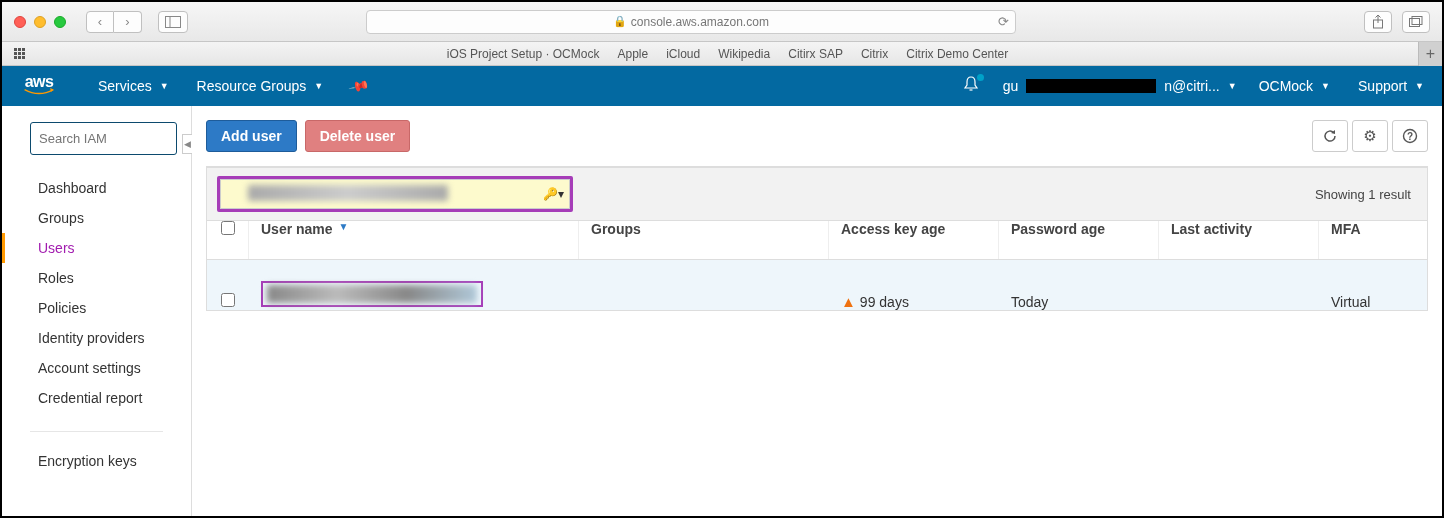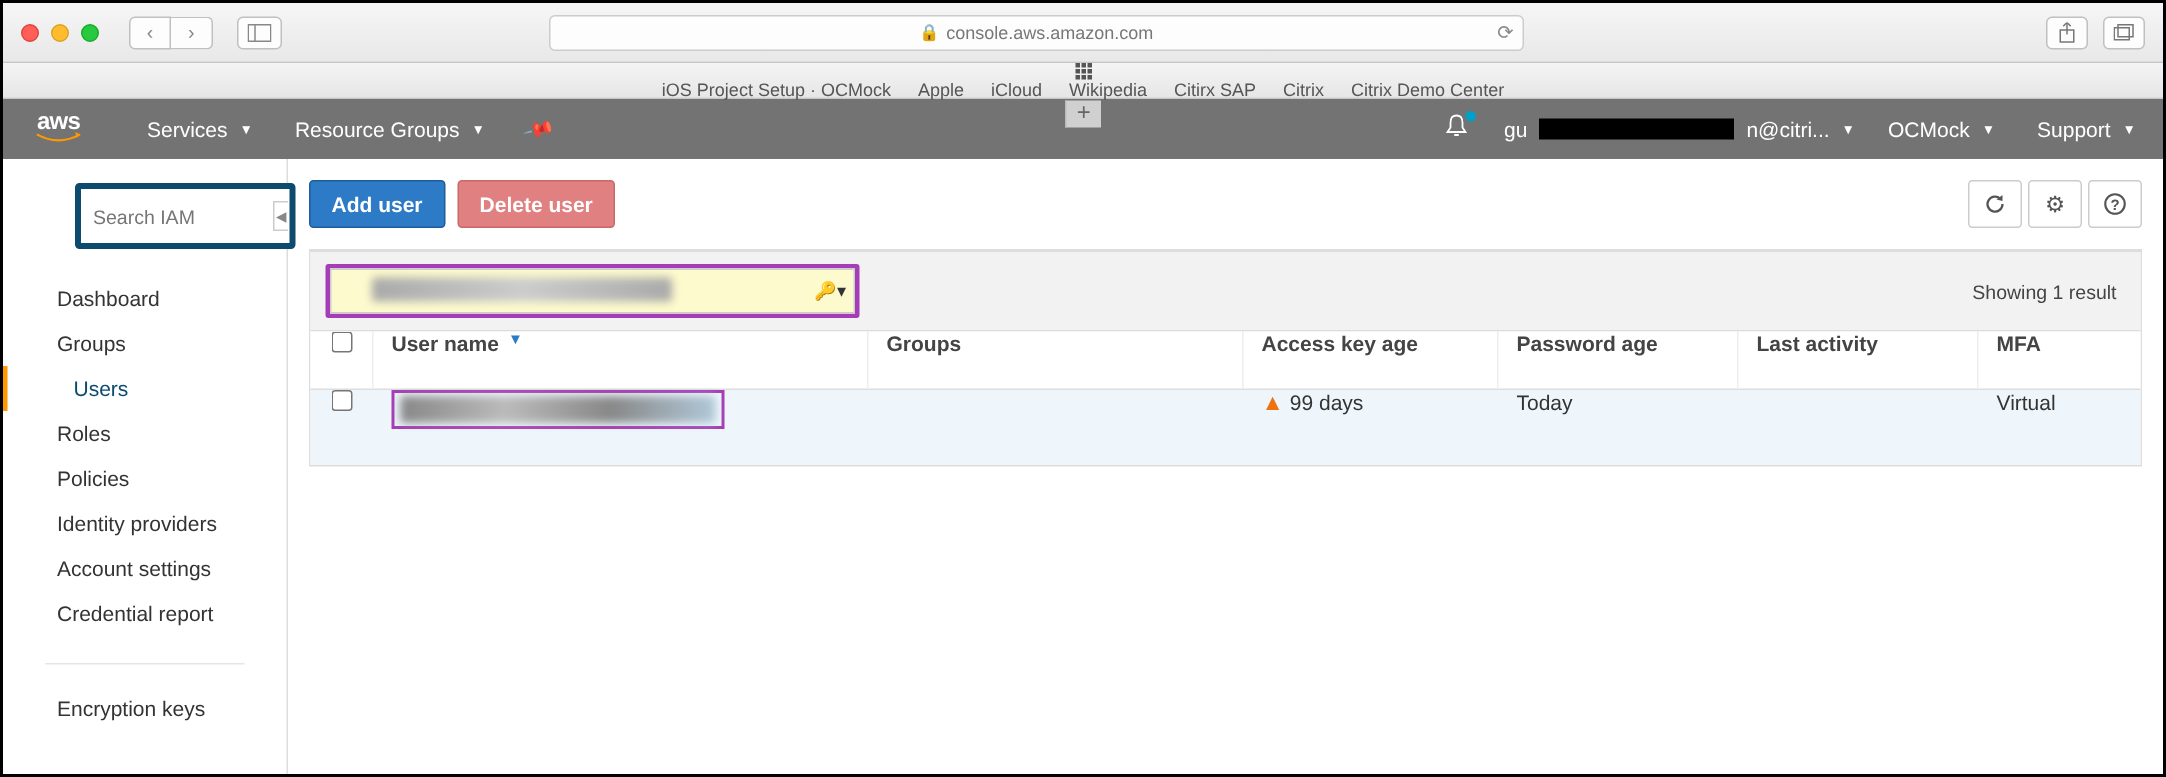--- a/index.html
+++ b/index.html
@@ -24,7 +24,7 @@
 .chrome-icon-btn { width: 28px; height: 22px; border: 1px solid #c0c0c0; background: #fdfdfd; border-radius: 4px; display: flex; align-items: center; justify-content: center; font-size: 12px; color: #666; }
 
 
-.bookmarks-bar { height: 24px; background: linear-gradient(#f4f4f4, #e6e6e6); border-bottom: 1px solid #c6c6c6; display: flex; align-items: center; font-size: 12px; color: #555; flex-direction: column; }
+.bookmarks-bar { height: 24px; background: linear-gradient(#f4f4f4, #e6e6e6); border-bottom: 1px solid #c6c6c6; display: flex; align-items: center; font-size: 12px; color: #555; }
 .apps-icon { margin-left: 12px; margin-right: 12px; display: grid; grid-template-columns: repeat(3, 3px); gap: 1px; }
 .apps-icon span { width: 3px; height: 3px; background: #555; }
 .bookmarks { flex: 1; display: flex; justify-content: center; gap: 18px; }

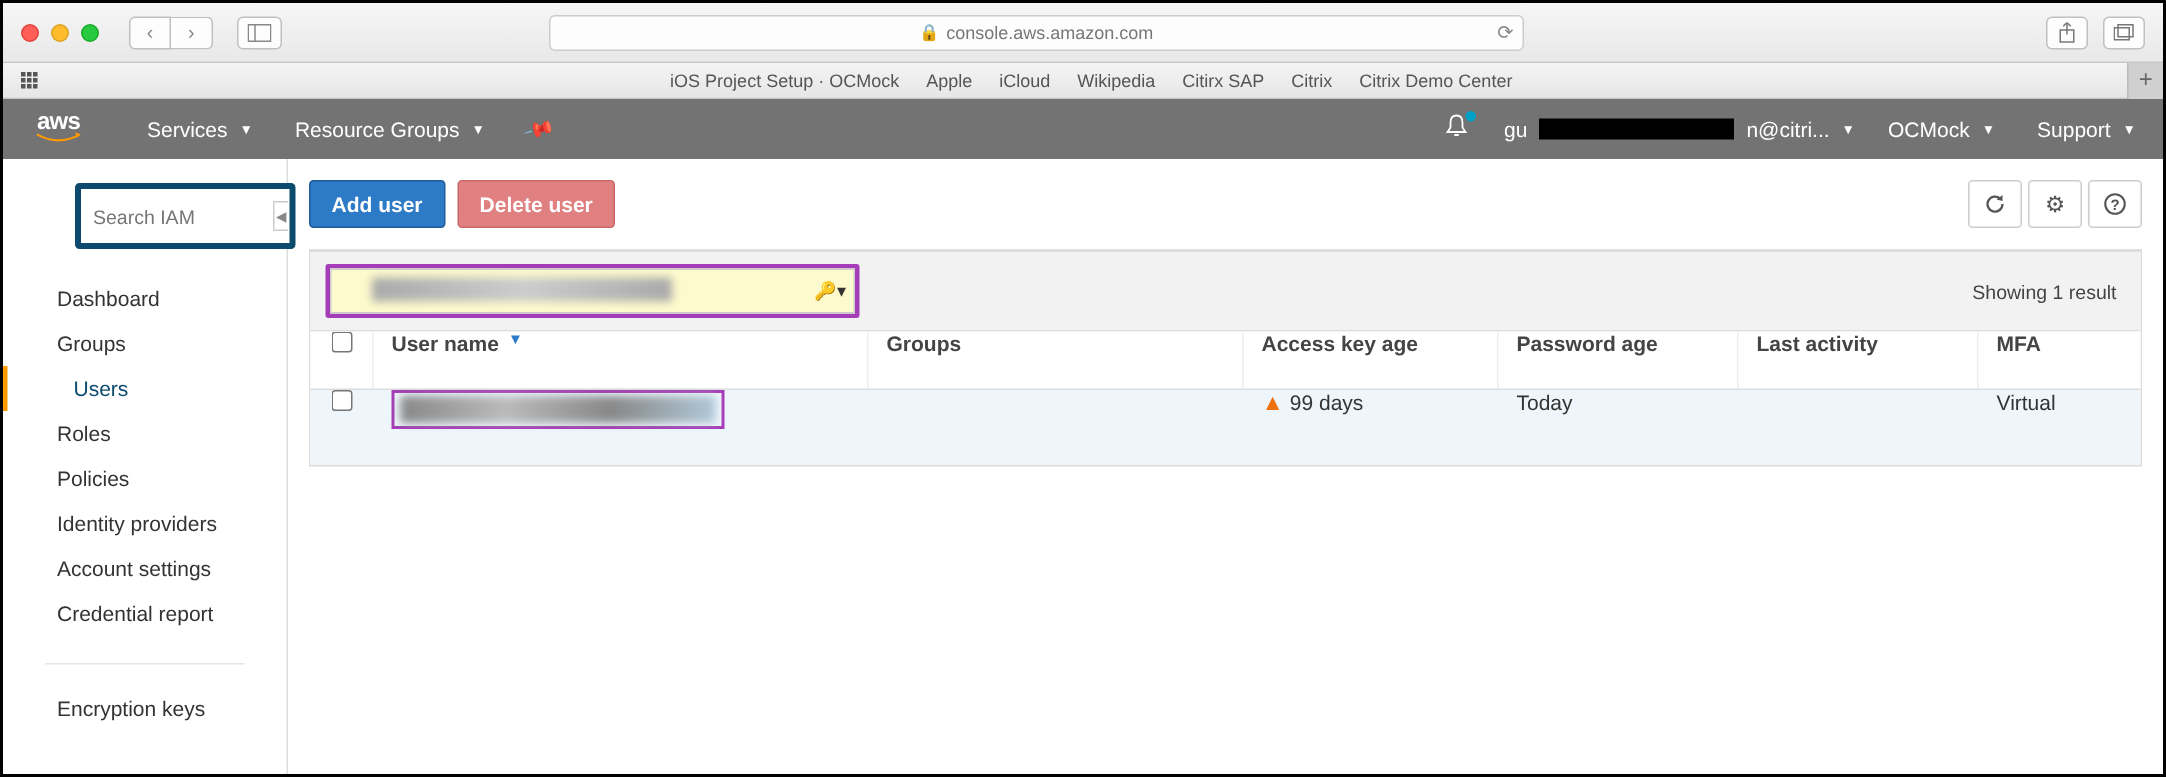--- a/index.html
+++ b/index.html
@@ -32,7 +32,7 @@
 .new-tab-btn { width: 24px; height: 24px; background: #d0d0d0; display: flex; align-items: center; justify-content: center; font-size: 16px; color: #666; border-left: 1px solid #bbb; }
 
 
-.aws-nav { height: 40px; background: #737373; display: flex; align-items: center; color: #fff; padding: 0 18px; font-size: 14px; }
+.aws-nav { height: 40px; background: #0369a1; display: flex; align-items: center; color: #fff; padding: 0 18px; font-size: 14px; }
 .aws-logo { color: #fff; font-weight: bold; font-size: 16px; letter-spacing: -0.5px; margin-right: 40px; display:flex; flex-direction:column; align-items:center; line-height:0.8;}
 .aws-logo-smile { width: 38px; height: 8px; }
 .nav-item { margin-right: 28px; display: flex; align-items: center; gap: 8px; cursor: pointer; }

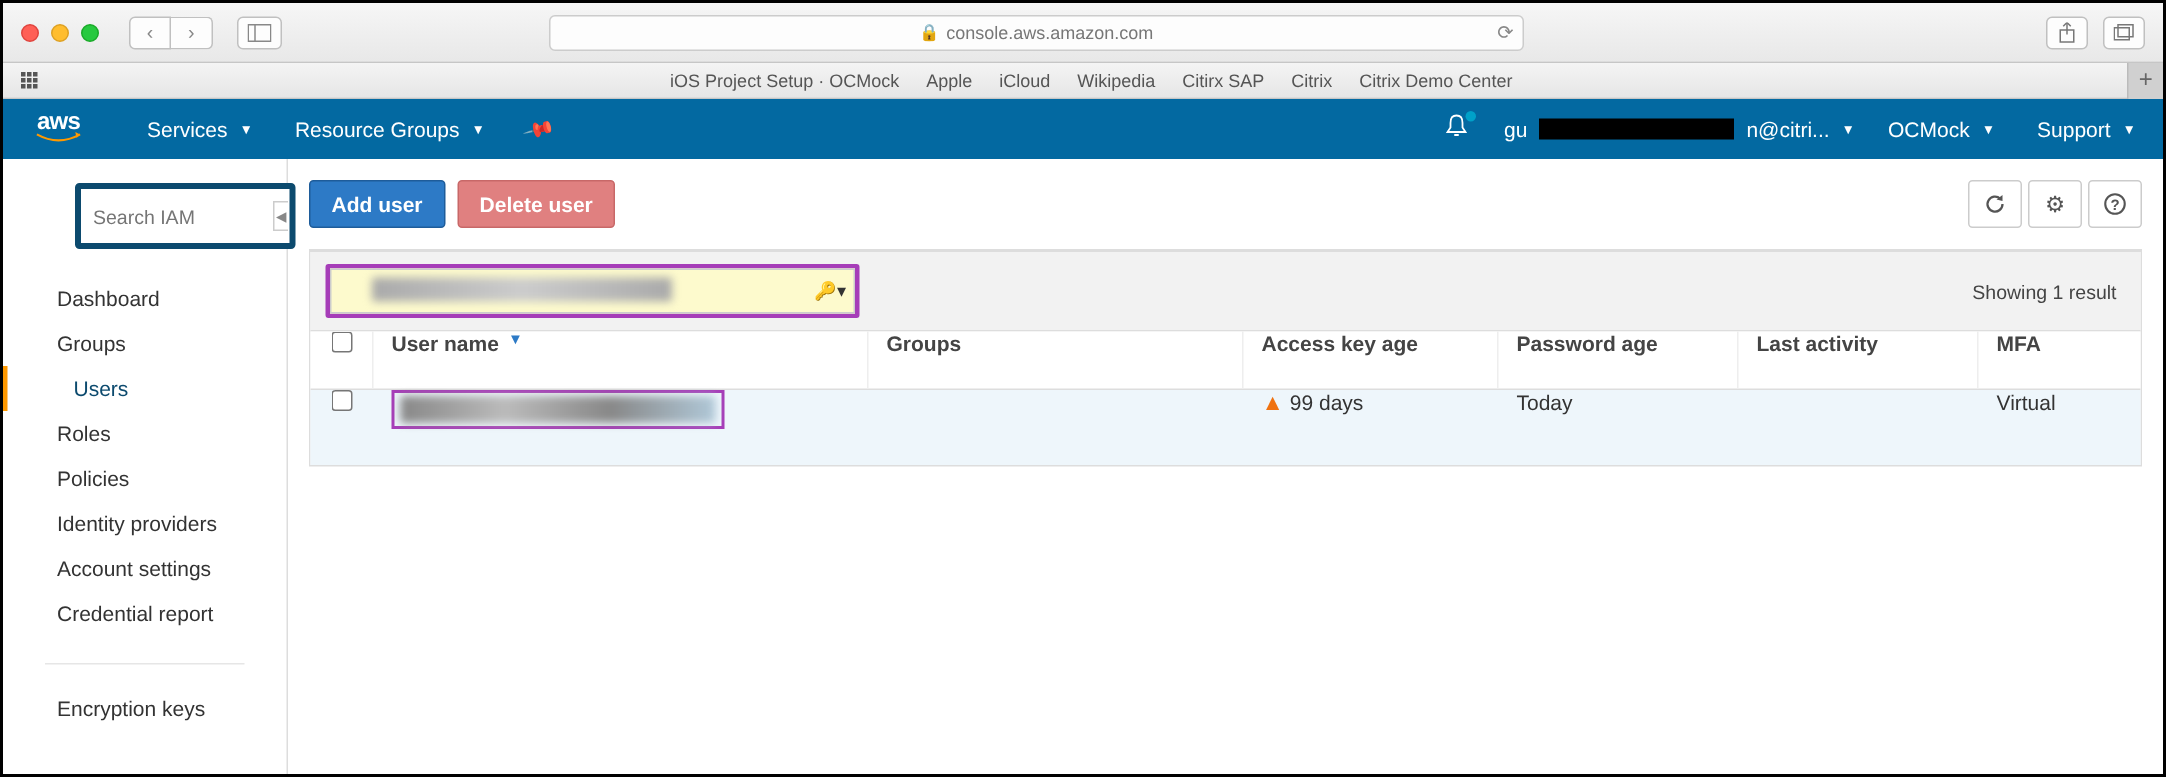--- a/index.html
+++ b/index.html
@@ -48,7 +48,7 @@
 .main-layout { display: flex; height: calc(100% - 104px); }
 .sidebar { width: 190px; border-right: 1px solid #ddd; padding: 16px 0 0 0; position: relative; }
 .sidebar-search { margin: 0 14px 14px 28px; }
-.sidebar-search input { width: 100%; height: 44px; border: 4px solid #0c4a6e; border-radius: 3px; padding: 0 8px; font-size: 13px; margin-left: 20px; }
+.sidebar-search input { width: 100%; height: 33px; border: 1px solid #0c4a6e; border-radius: 3px; padding: 0 8px; font-size: 13px; }
 .sidebar-collapse { position: absolute; right: -1px; top: 28px; width: 10px; height: 20px; border: 1px solid #ccc; background: #fff; display:flex; align-items:center; justify-content:center; font-size:9px; color:#888; border-right:none;}
 .sidebar-items { padding: 4px 0; }
 .sidebar-item { padding: 7px 14px 7px 36px; font-size: 14px; color: #333; cursor: pointer; }

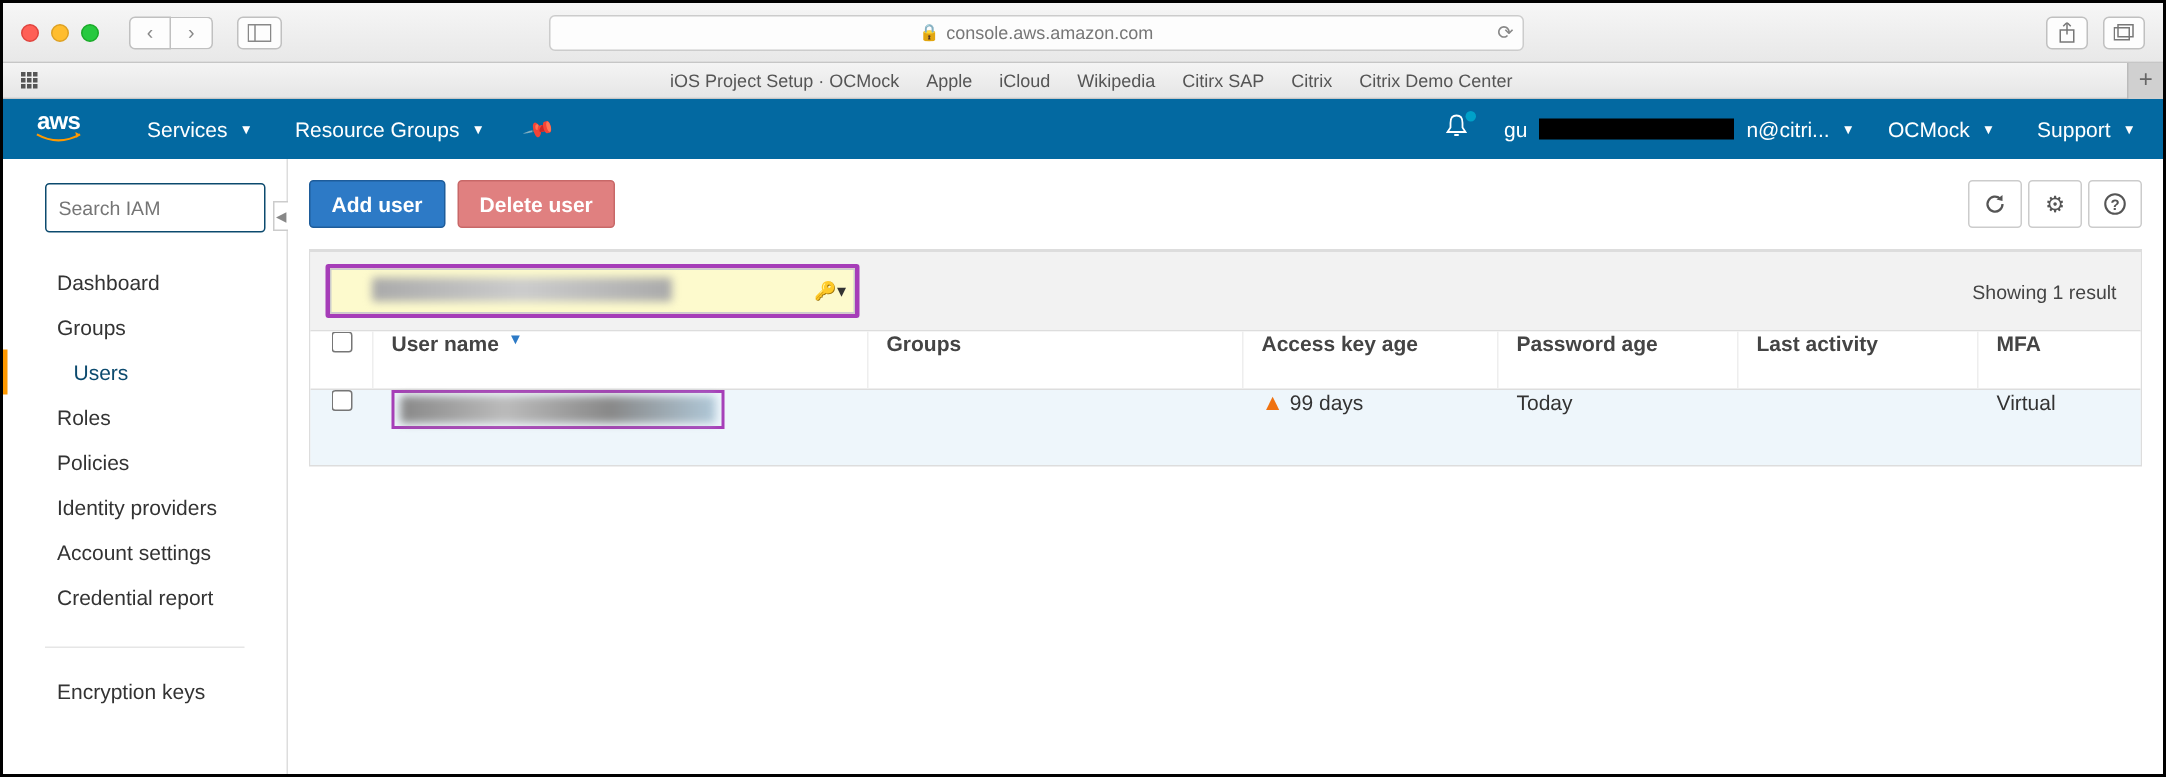--- a/index.html
+++ b/index.html
@@ -52,7 +52,7 @@
 .sidebar-collapse { position: absolute; right: -1px; top: 28px; width: 10px; height: 20px; border: 1px solid #ccc; background: #fff; display:flex; align-items:center; justify-content:center; font-size:9px; color:#888; border-right:none;}
 .sidebar-items { padding: 4px 0; }
 .sidebar-item { padding: 7px 14px 7px 36px; font-size: 14px; color: #333; cursor: pointer; }
-.sidebar-item.active { color: #0c4a6e; font-weight: 500; border-left: 3px solid #ff9900; padding-left: 44px; }
+.sidebar-item.active { color: #a21caf; font-weight: 500; border-left: 3px solid #ff9900; padding-left: 33px; }
 .sidebar-divider { height: 1px; background: #e6e6e6; margin: 14px 28px; }
 
 

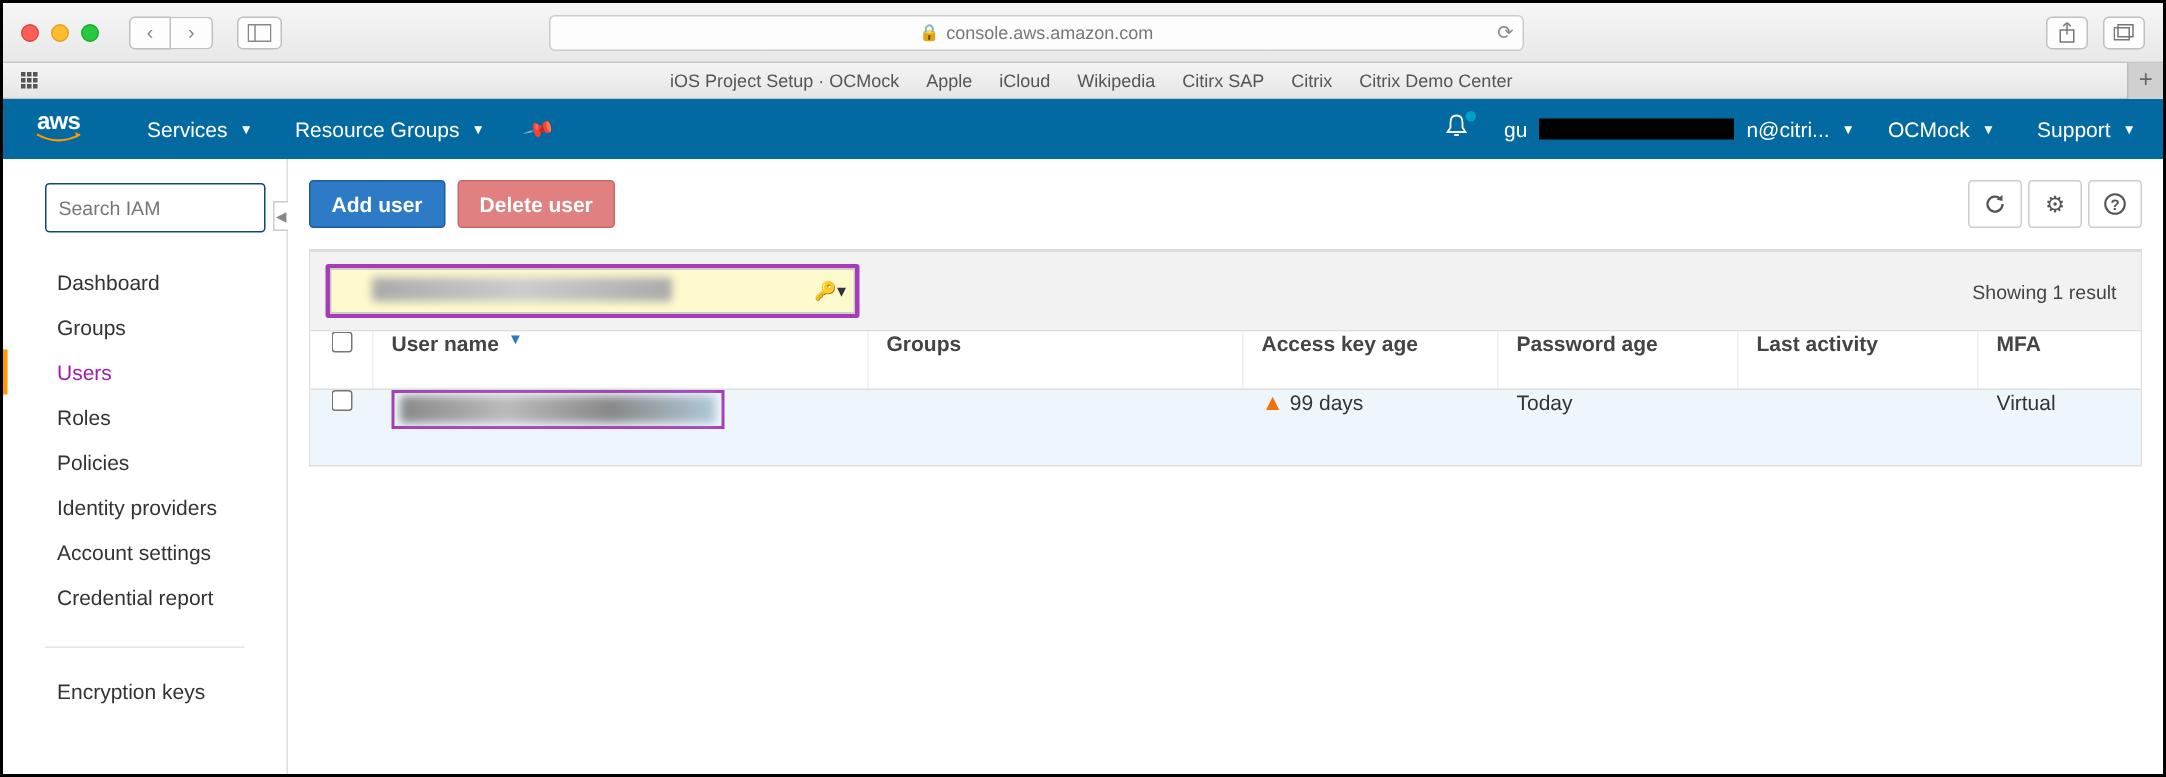--- a/index.html
+++ b/index.html
@@ -86,7 +86,7 @@
 .col-mfa { flex: 1; border-right:none;}
 .sort-caret { color: #2d7ac6; font-size: 10px; }
 
-.table-row { display: flex; height: 50px; align-items: flex-start; background: #eef6fb; }
+.table-row { display: flex; height: 50px; align-items: flex-end; background: #eef6fb; }
 .td { padding: 0 12px; font-size: 14px; color: #333; }
 .row-blur-wrap { border: 2px solid #a63db8; padding: 2px 4px; display:inline-block;}
 .row-blur { width: 210px; height: 18px; background: linear-gradient(90deg, #888, #bbb, #888, #b0c8d8); filter: blur(3px); border-radius: 2px; }

